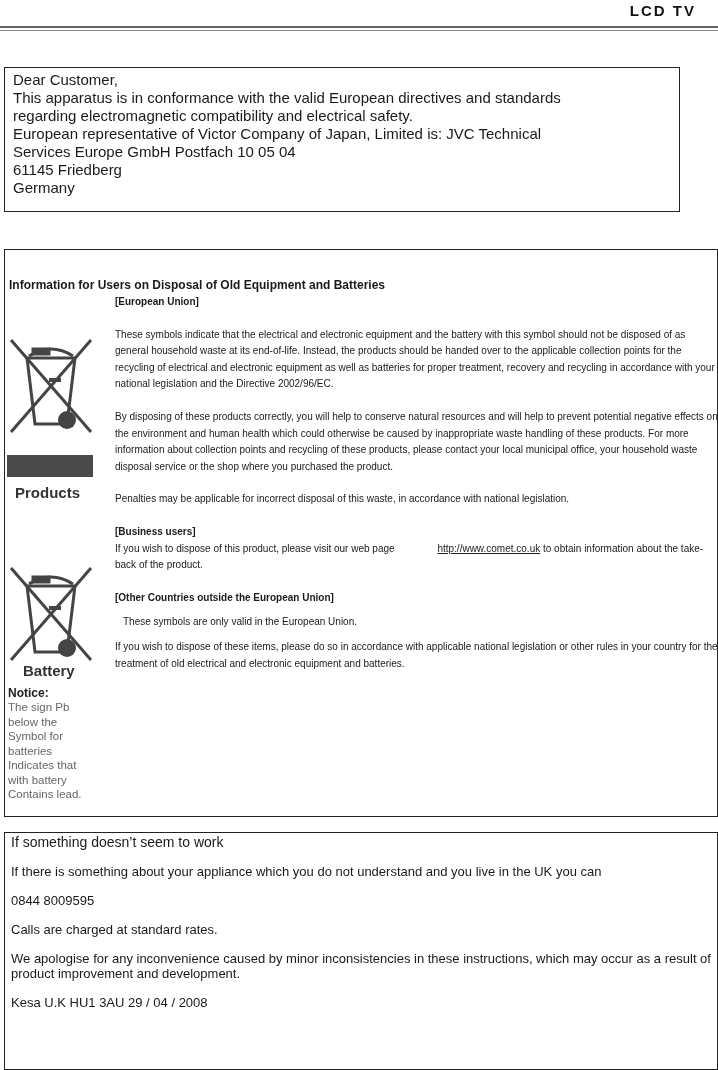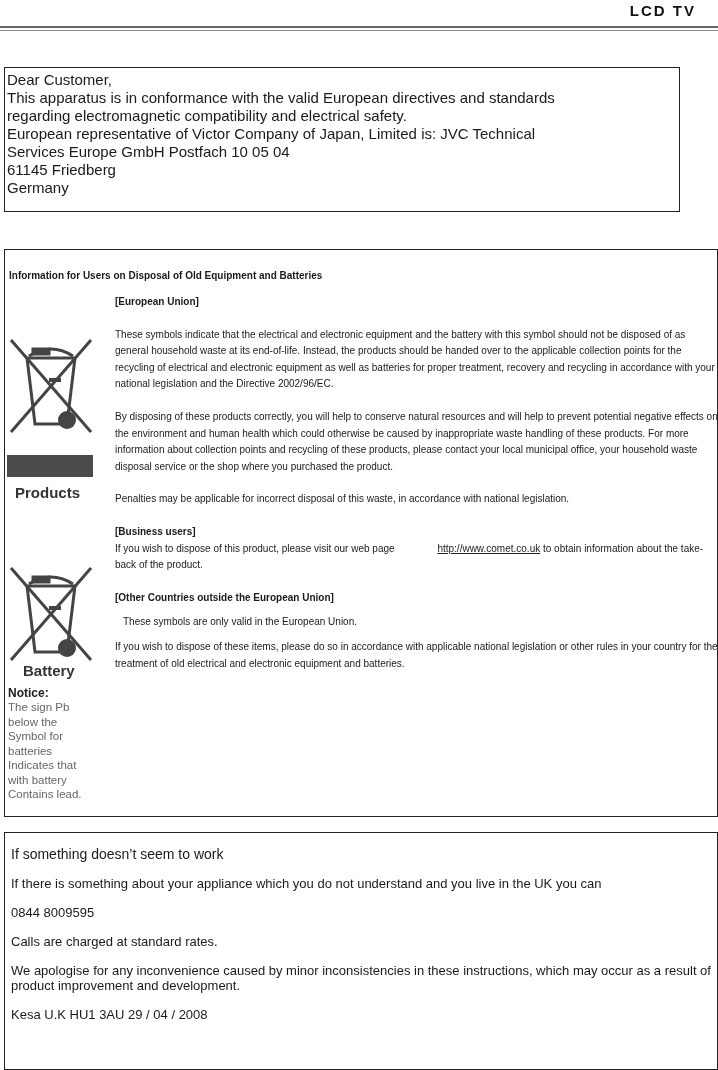--- a/index.html
+++ b/index.html
@@ -11,7 +11,7 @@
   .hdr-rule2 { position: absolute; left: 0; right: 0; top: 30px; height: 1px; background: #888; }
 
   .box { position: absolute; border: 1px solid #222; box-sizing: border-box; }
-  #box1 { left: 4px; top: 67px; width: 676px; height: 145px; padding: 3px 2px; }
+  #box1 { left: 4px; top: 67px; width: 676px; height: 145px; padding: 3px 8px; }
   #box1 p { margin: 0; font-size: 15px; line-height: 18px; }
 
   #box2 { left: 4px; top: 249px; width: 714px; height: 568px; }

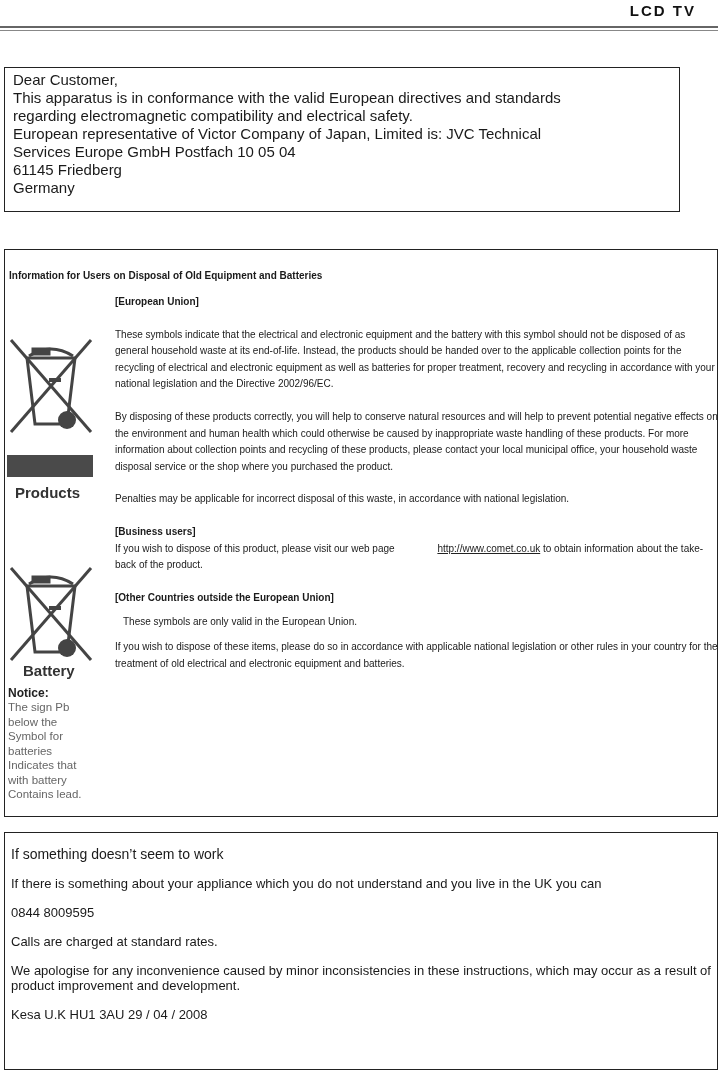--- a/index.html
+++ b/index.html
@@ -15,7 +15,7 @@
   #box1 p { margin: 0; font-size: 15px; line-height: 18px; }
 
   #box2 { left: 4px; top: 249px; width: 714px; height: 568px; }
-  .sec-title { position: absolute; left: 4px; top: 20px; font-size: 10px; font-weight: bold; }
+  .sec-title { position: absolute; left: 4px; top: 28px; font-size: 12px; font-weight: bold; }
   .right-col { position: absolute; left: 110px; top: 44px; width: 604px; font-size: 10px; line-height: 16.6px; }
   .right-col p { margin: 0 0 16px 0; }
   .right-col .heading { font-weight: bold; margin: 0; }

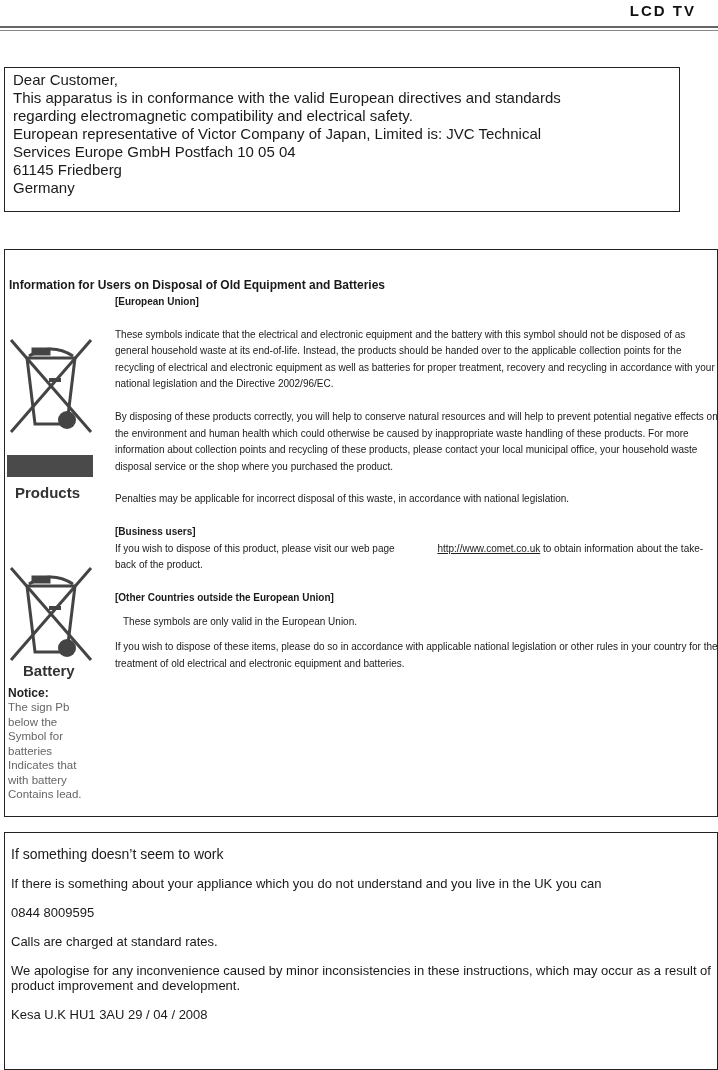--- a/index.html
+++ b/index.html
@@ -32,7 +32,7 @@
   .notice-body { position: absolute; left: 3px; top: 450px; width: 100px; font-size: 11.5px; line-height: 14.5px; color: #666; }
   .notice-body div { white-space: nowrap; }
 
-  #box3 { left: 4px; top: 832px; width: 714px; height: 238px; padding: 14px 6px; }
+  #box3 { left: 4px; top: 832px; width: 714px; height: 238px; padding: 2px 6px; }
   #box3 p { margin: 0 0 14px 0; font-size: 13px; line-height: 15px; }
 </style>
 </head>

